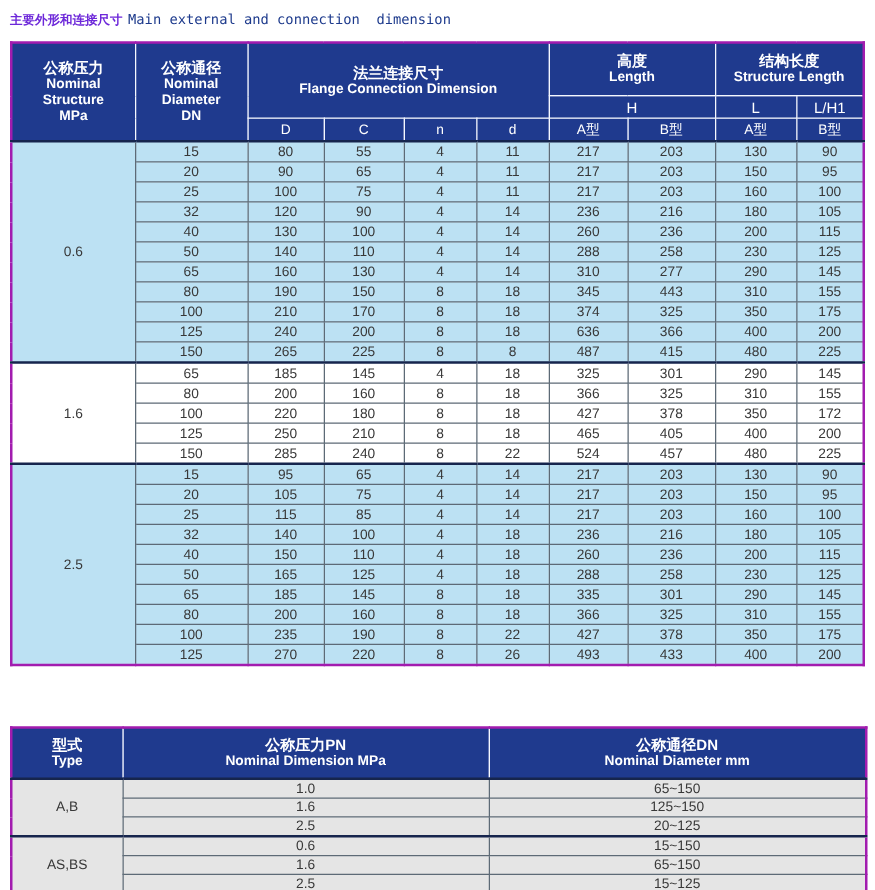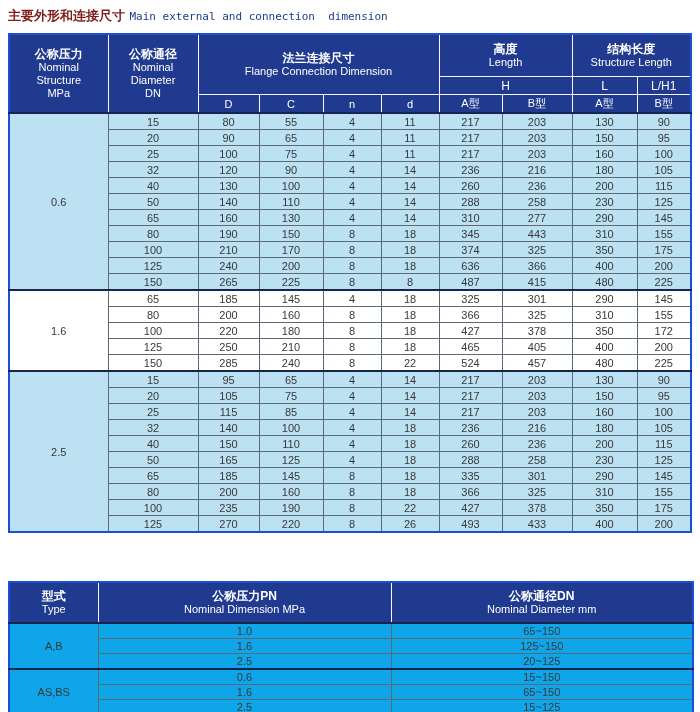--- a/index.html
+++ b/index.html
@@ -8,7 +8,7 @@
     font-family:"Liberation Sans","DejaVu Sans",sans-serif;
   }
   .title-row{padding:8px 0 9px 8px;line-height:14px;white-space:nowrap;}
-  .title-zh{color:#7f1d1d;font-weight:bold;font-size:13px;}
+  .title-zh{color:#6d28d9;font-weight:bold;font-size:10px;}
   .title-en{color:#1d3a8c;font-size:11px;font-family:"DejaVu Sans Mono","Liberation Mono",monospace;white-space:pre;text-align:center;}
 
   table{border-collapse:collapse;table-layout:fixed;margin-left:8px;border:2px solid #1d4ed8;}

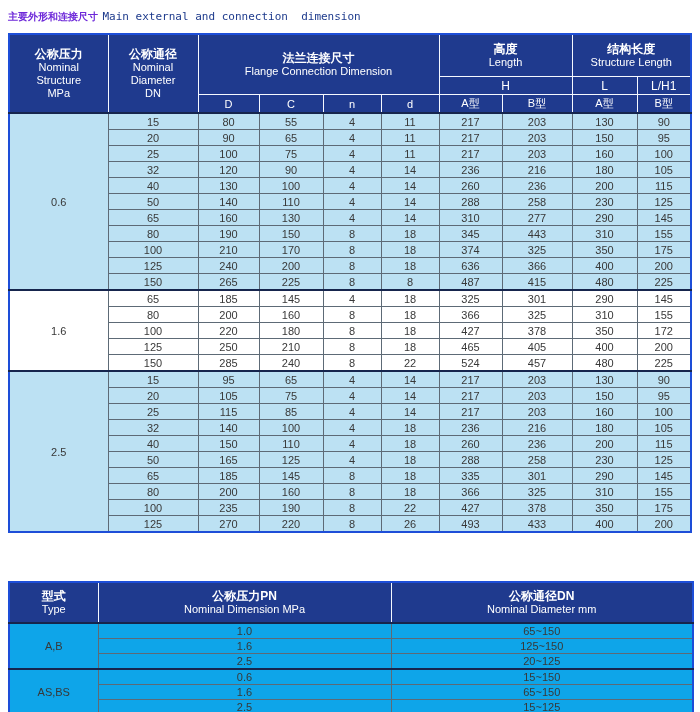--- a/index.html
+++ b/index.html
@@ -11,7 +11,7 @@
   .title-zh{color:#6d28d9;font-weight:bold;font-size:10px;}
   .title-en{color:#1d3a8c;font-size:11px;font-family:"DejaVu Sans Mono","Liberation Mono",monospace;white-space:pre;text-align:center;}
 
-  table{border-collapse:collapse;table-layout:fixed;margin-left:8px;border:2px solid #1d4ed8;}
+  table{border-collapse:collapse;table-layout:fixed;margin-left:8px;border:2px solid #a21caf;}
   .t1{width:684px;}
   .t2{width:684px;margin-top:48px;}
 

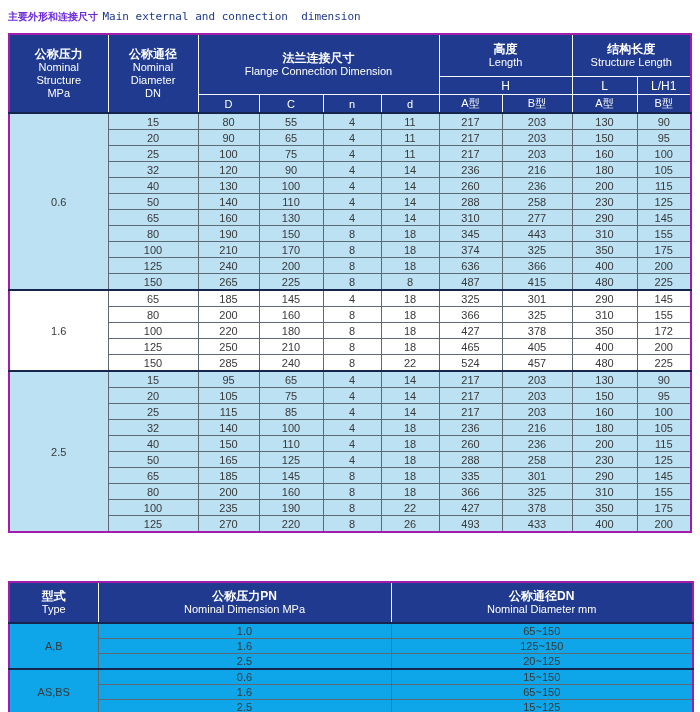--- a/index.html
+++ b/index.html
@@ -20,7 +20,7 @@
     border:1px solid #f5f8ff;padding:0;text-align:center;vertical-align:middle;
   }
   .hz{font-size:12px;font-weight:bold;line-height:14px;}
-  .he{font-size:11px;font-weight:normal;line-height:13px;}
+  .he{font-size:11px;font-weight:bold;line-height:13px;}
   .hr1 th{height:41px;}
   .hr2 th{height:17px;font-size:12px;}
   .hr3 th{height:17px;font-size:11px;}

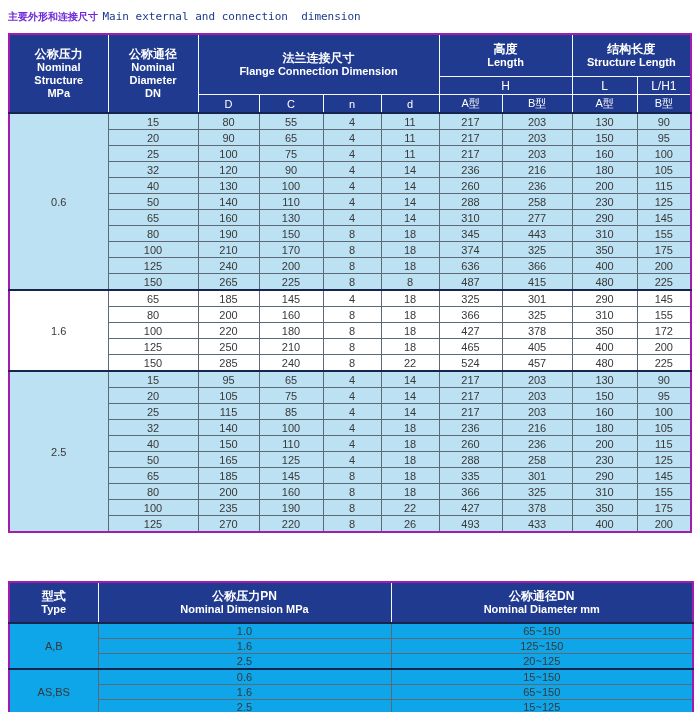--- a/index.html
+++ b/index.html
@@ -32,7 +32,7 @@
   }
   .t1 tr.grp-blue td{background:#bce1f3;}
   .t1 tr.grp-white td{background:#ffffff;}
-  .t2 tbody td{background:#0ea5e9;height:14px;}
+  .t2 tbody td{background:#e5e5e5;height:14px;}
   tr.group-start td{border-top:2px solid #16254d;}
   tbody tr:first-child td{border-top:2px solid #16254d;}
   td.pressure-cell,td.type-cell{font-size:11px;}

